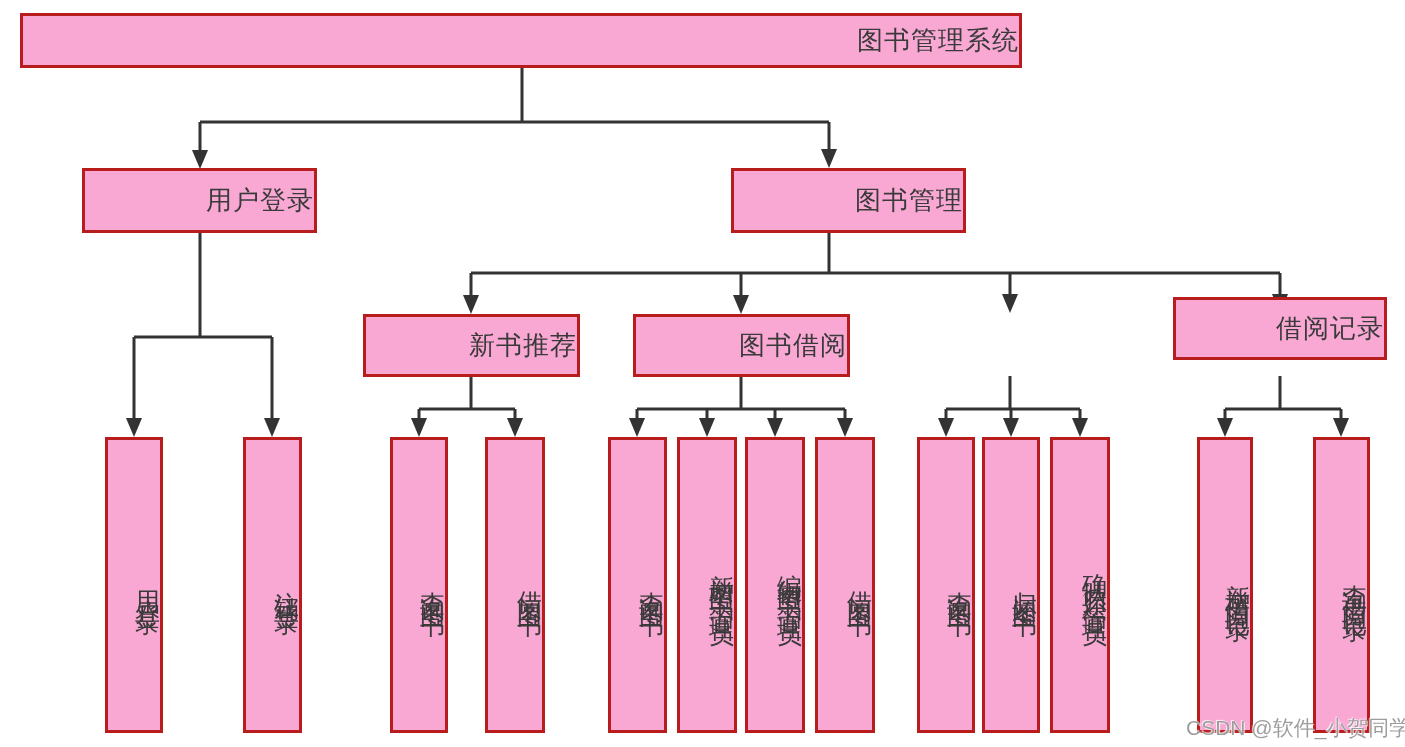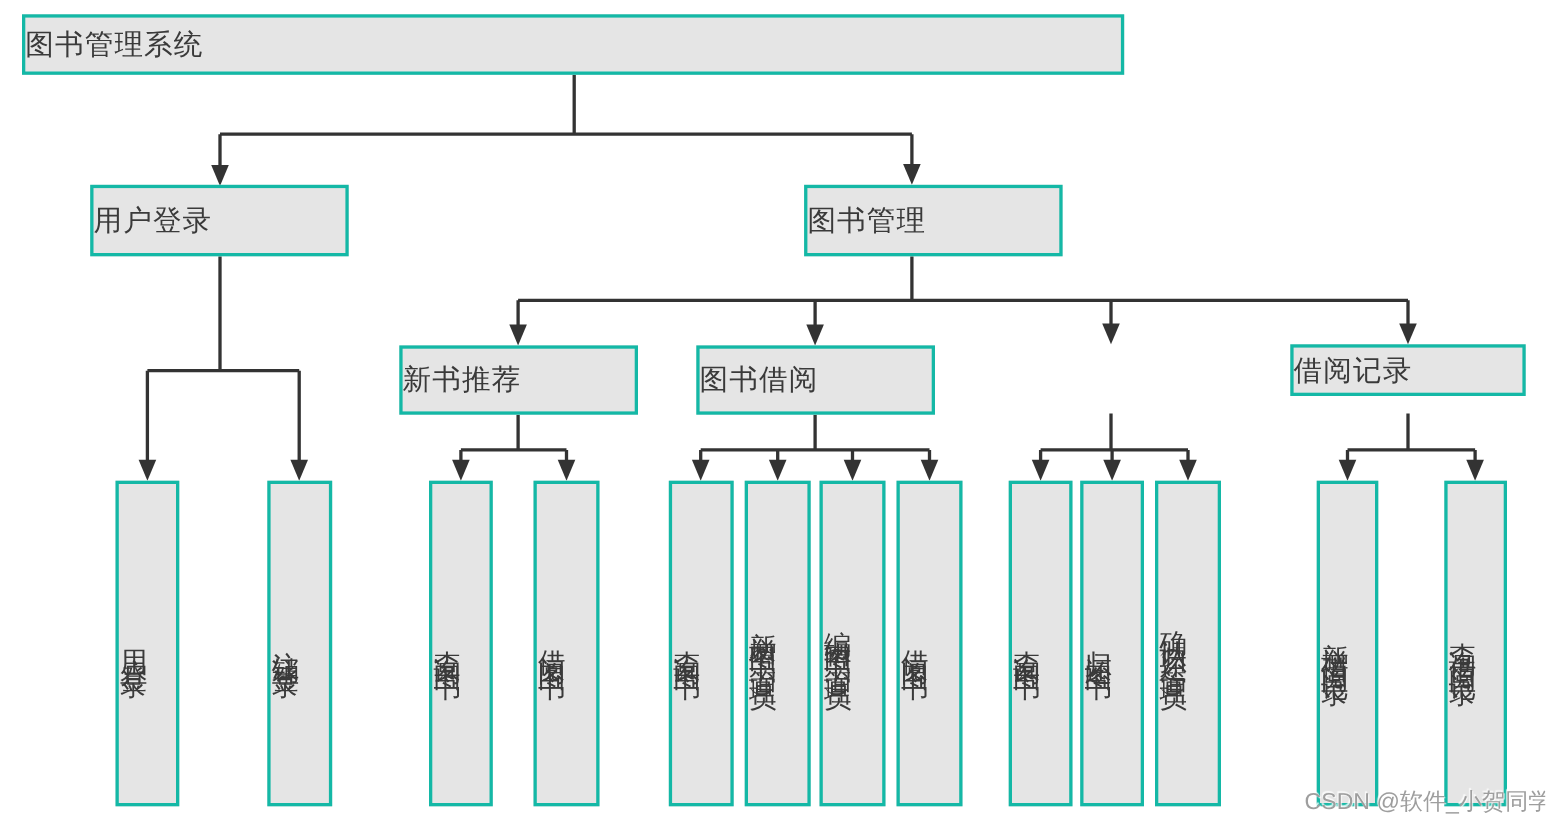--- a/index.html
+++ b/index.html
@@ -36,11 +36,11 @@
   .node {
     position: absolute;
     box-sizing: border-box;
-    border: 3px solid #14b8a6;
-    background: #e5e5e5;
+    border: 3px solid #b91c1c;
+    background: #f9a8d4;
     display: flex;
     align-items: center;
-    justify-content: flex-start;
+    justify-content: flex-end;
     z-index: 2;
   }
   .node .label {

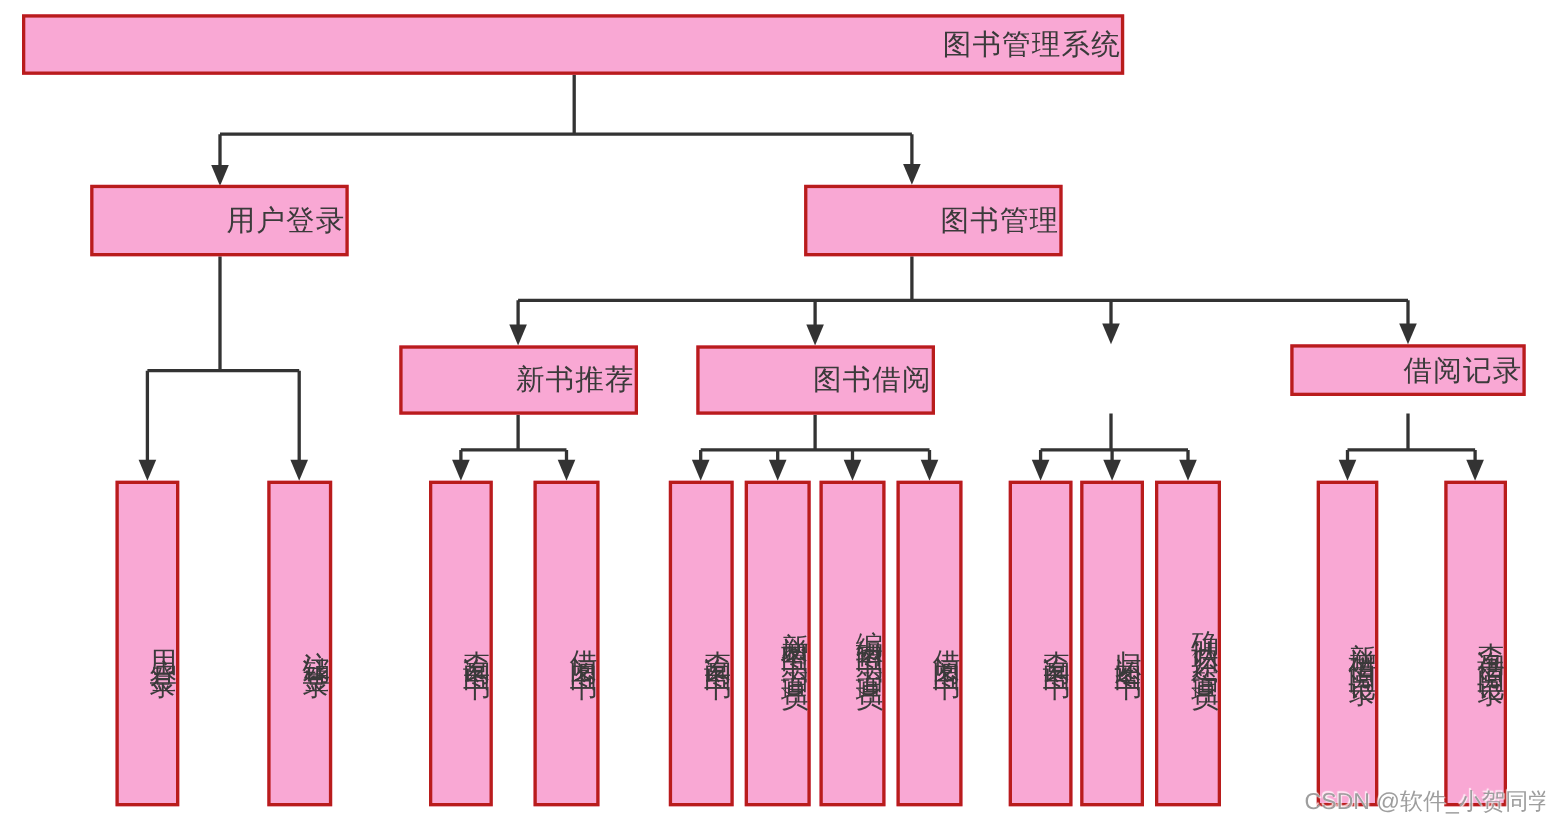--- a/index.html
+++ b/index.html
@@ -132,7 +132,7 @@
   <div class="node" style="left:633px; top:314px; width:217px; height:63px;">
     <span class="label">图书借阅</span>
   </div>
-  <div class="node" style="left:1173px; top:313px; width:214px; height:47px;">
+  <div class="node" style="left:1173px; top:297px; width:214px; height:63px;">
     <span class="label">借阅记录</span>
   </div>
 

